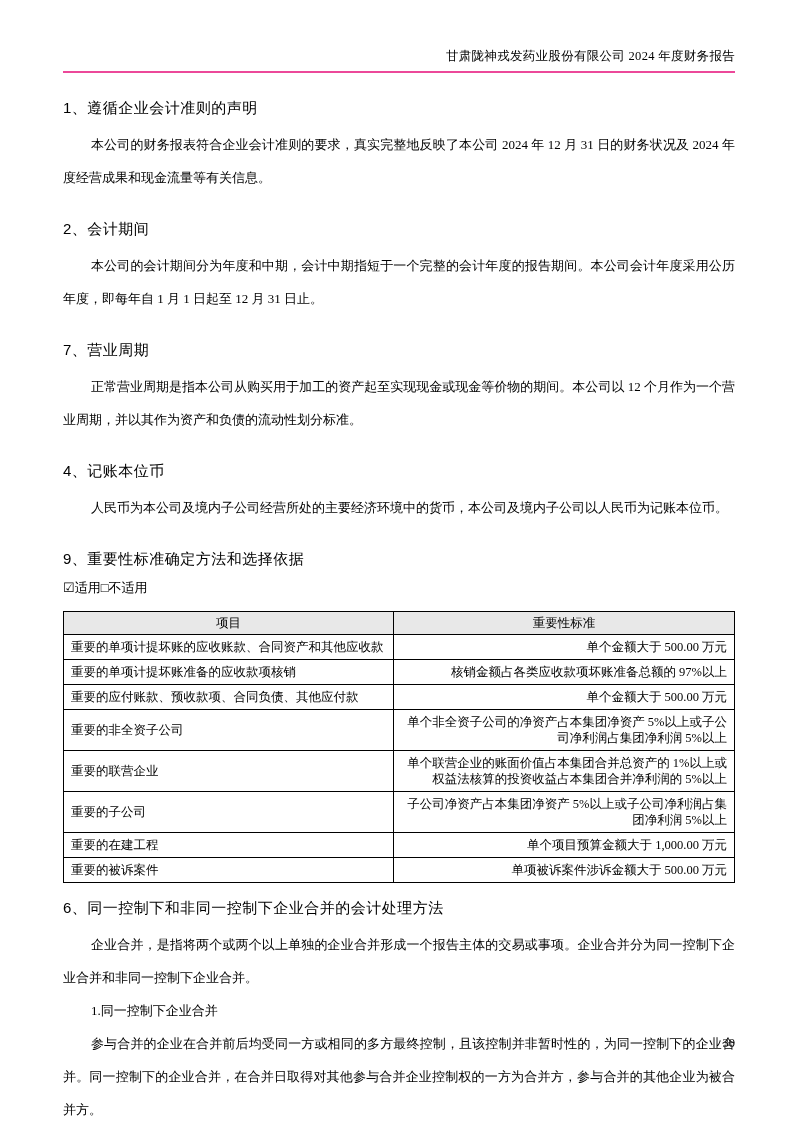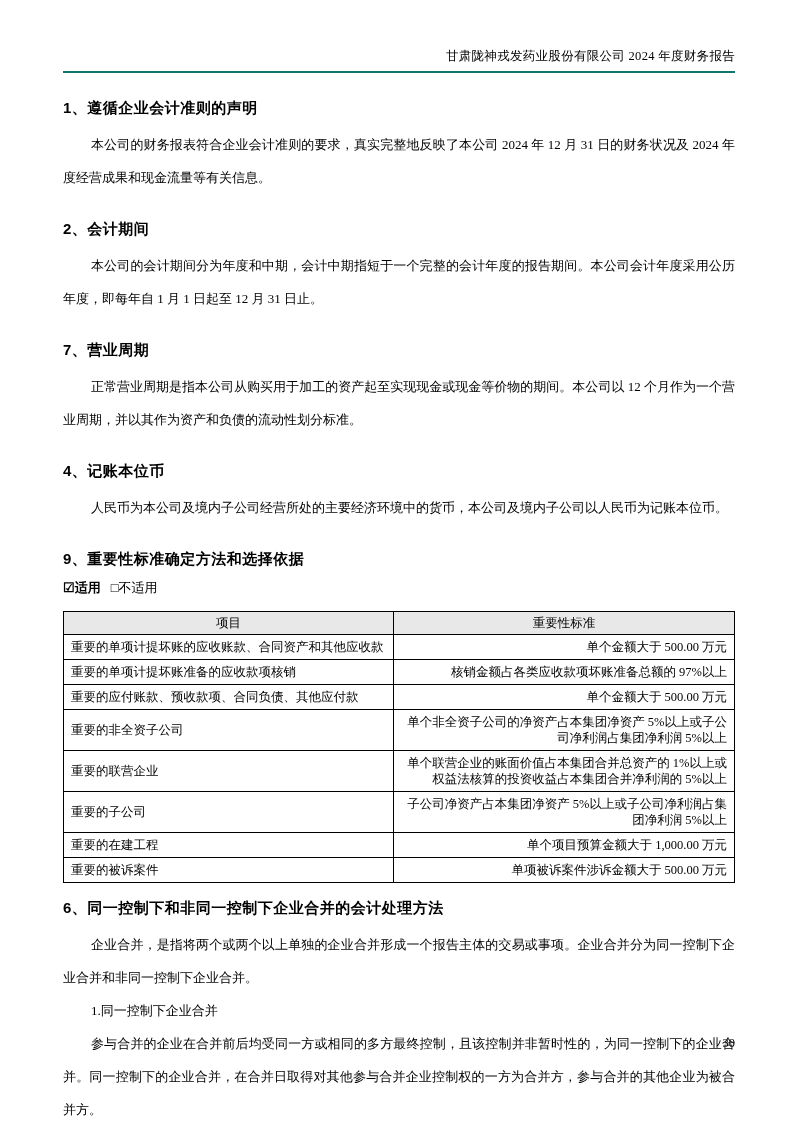--- a/index.html
+++ b/index.html
@@ -20,7 +20,7 @@
     font-size: 12.5px;
     letter-spacing: 0.3px;
     padding-bottom: 6px;
-    border-bottom: 2px solid #0f766e;
+    border-bottom: 2px solid #ec4899;
   }
   .section-heading {
     font-family: "Liberation Sans", "DejaVu Sans", sans-serif;

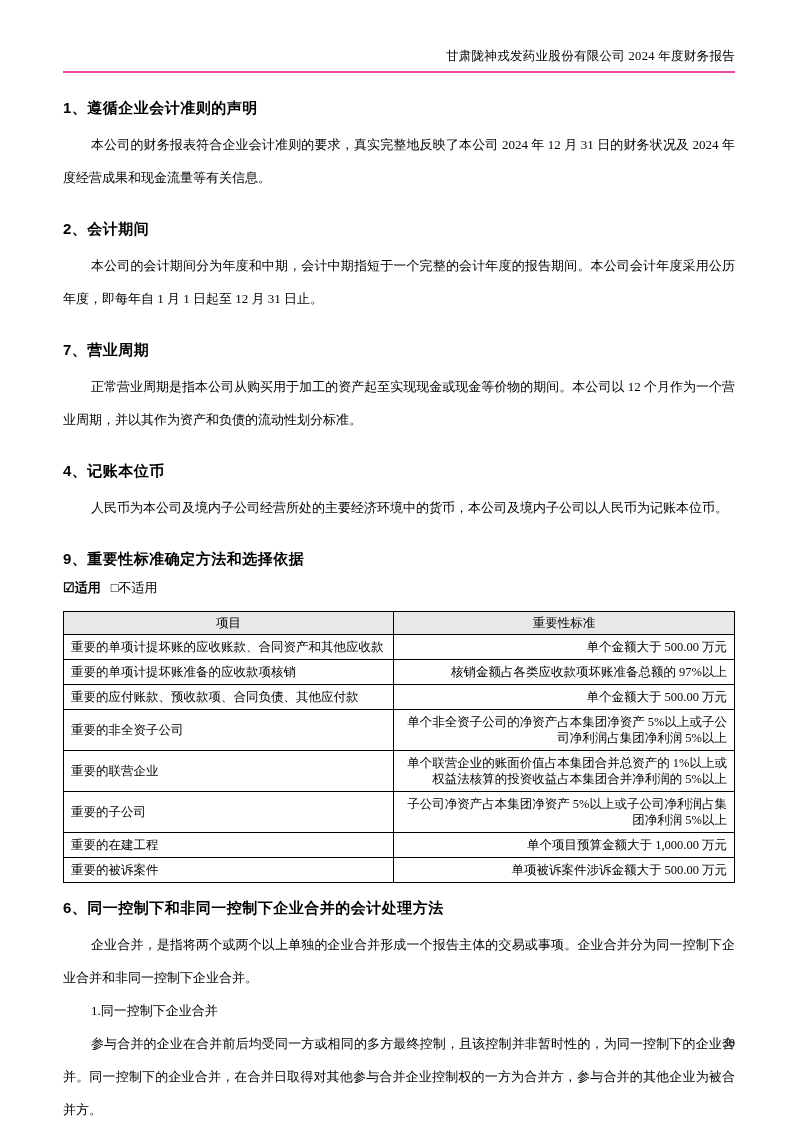--- a/index.html
+++ b/index.html
@@ -24,7 +24,7 @@
   }
   .section-heading {
     font-family: "Liberation Sans", "DejaVu Sans", sans-serif;
-    font-weight: bold;
+    font-weight: normal;
     font-size: 15px;
     letter-spacing: 0.5px;
     margin-top: 26px;

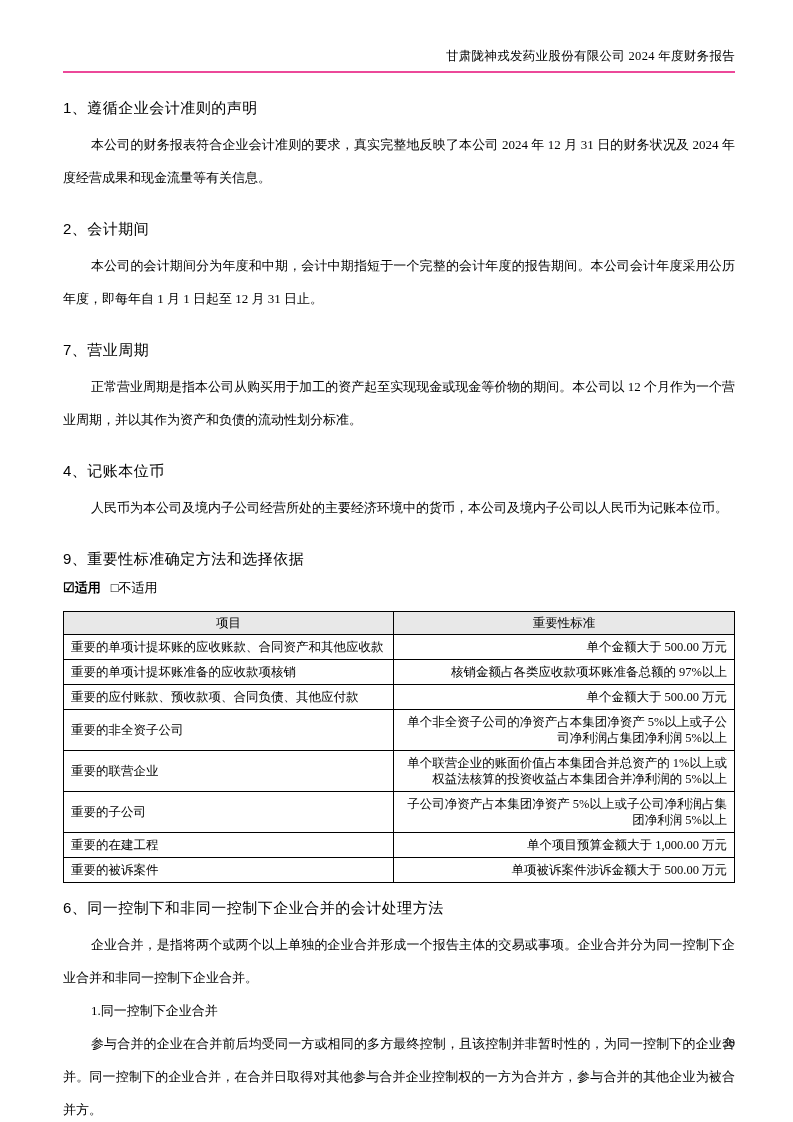--- a/index.html
+++ b/index.html
@@ -42,7 +42,7 @@
     text-indent: 2.15em;
   }
   .applicability { font-size: 13px; margin-top: 10px; line-height: 18px; }
-  .applicability .chk { margin-right: 10px; font-weight: bold; }
+  .applicability .chk { margin-right: 0; }
   table.materiality {
     width: 100%;
     border-collapse: collapse;

